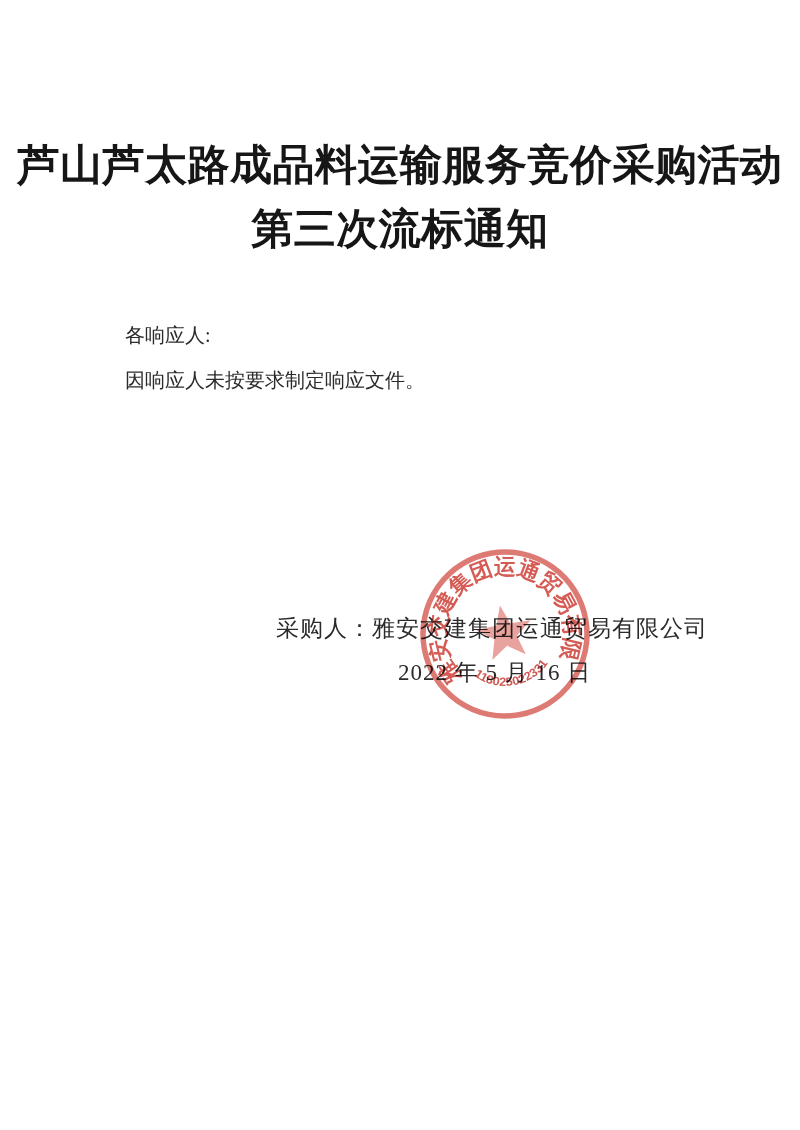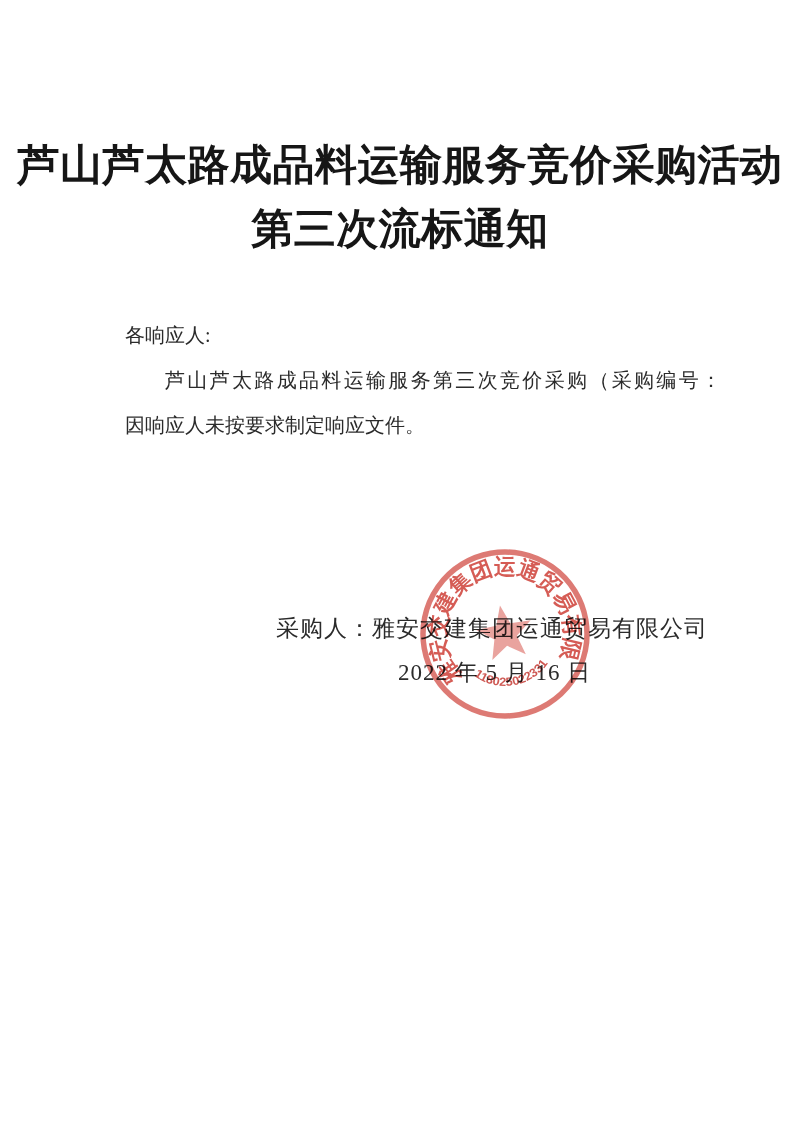--- a/index.html
+++ b/index.html
@@ -110,7 +110,6 @@
 
   <div class="body-block">
     <div class="salutation">各响应人:</div>
-    <div class="para-line just indent">芦山芦太路成品料运输服务第三次竞价采购（采购编号：</div>
     <div class="para-line">因响应人未按要求制定响应文件。</div>
   </div>
 

